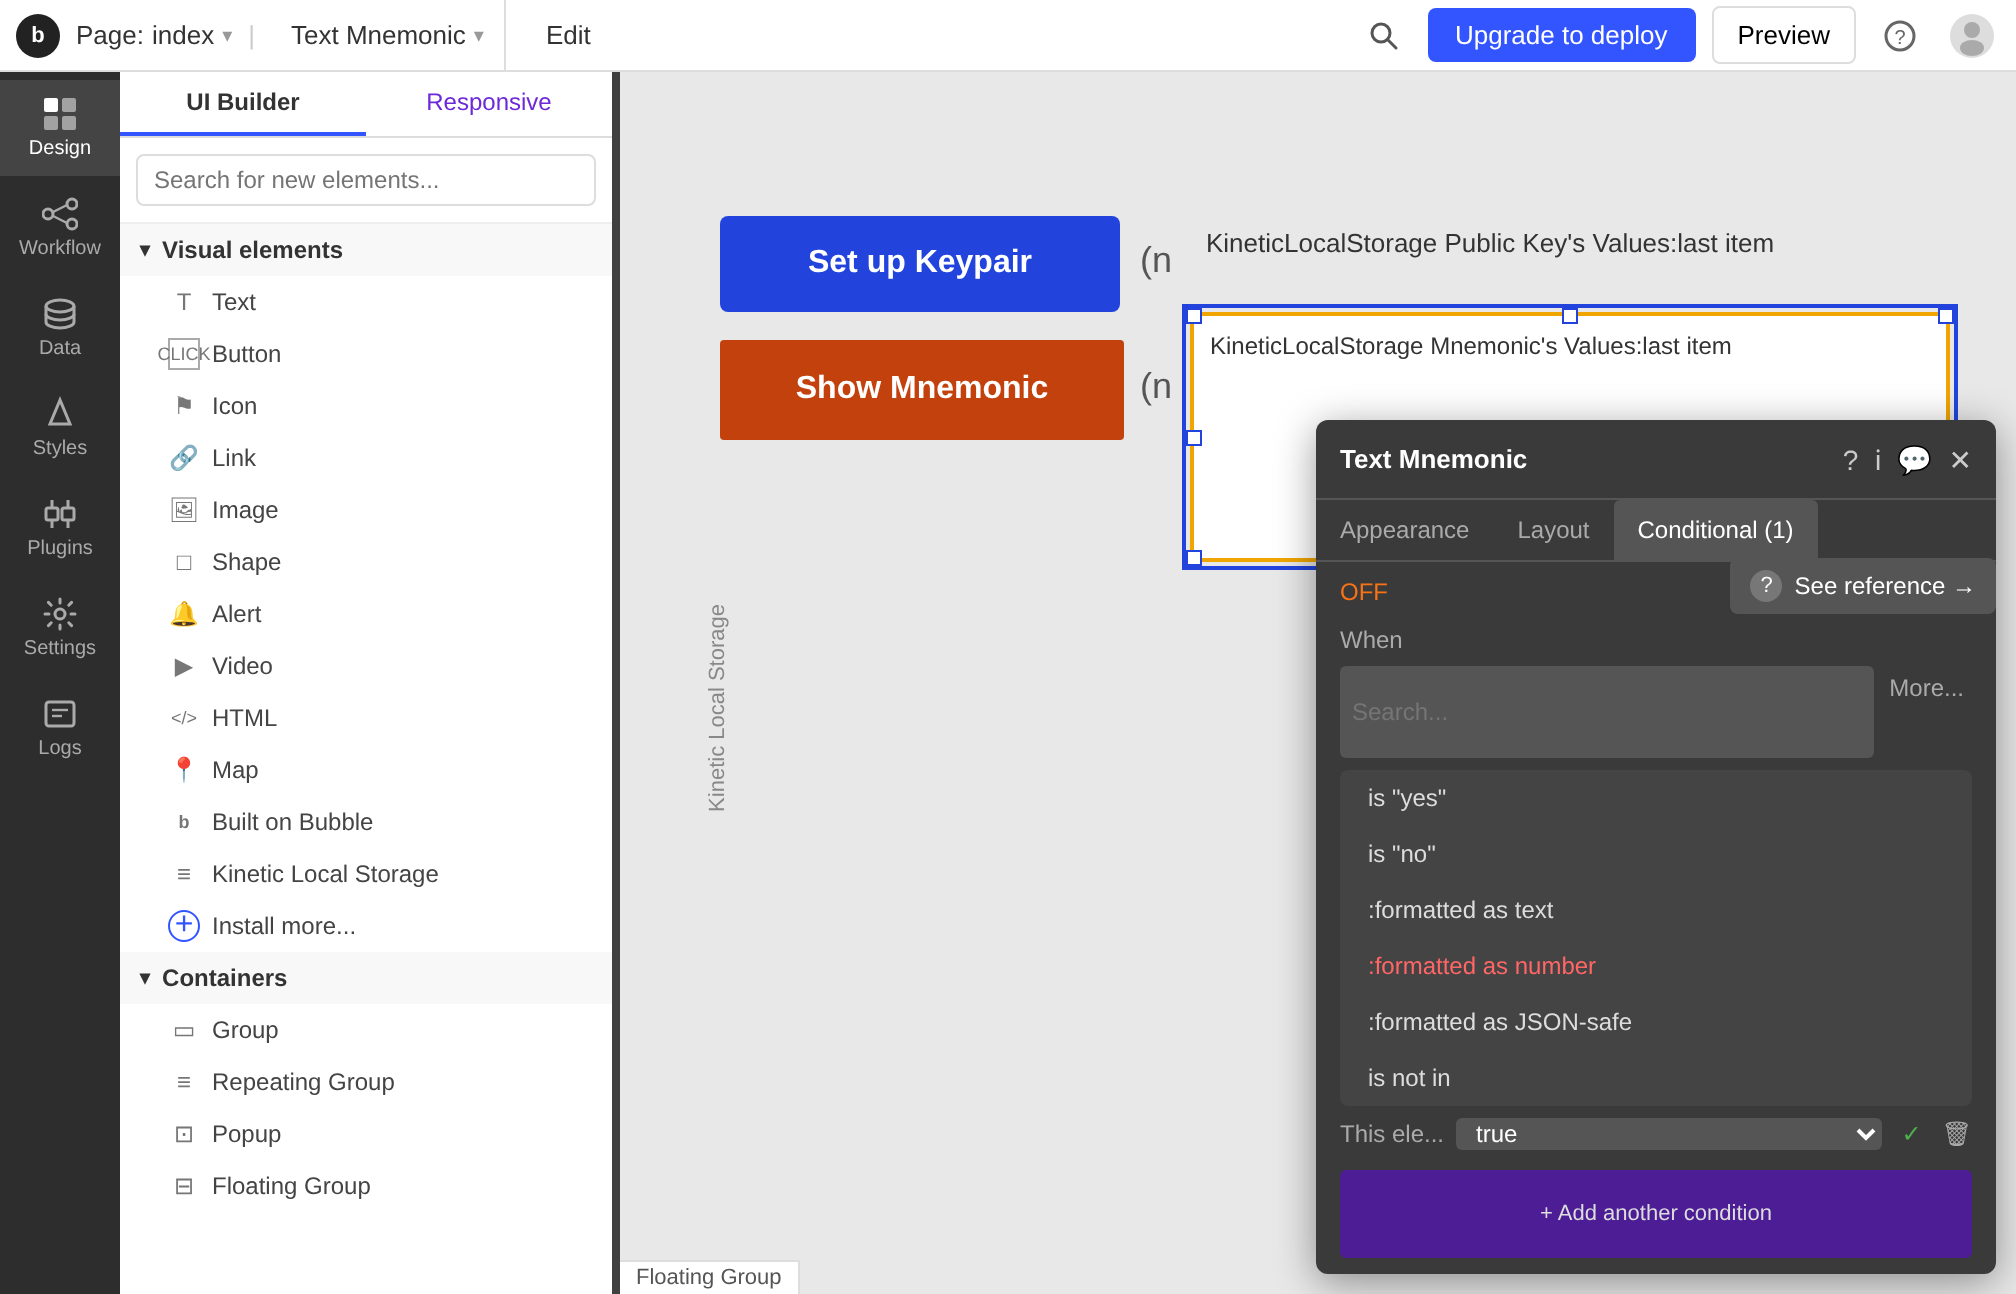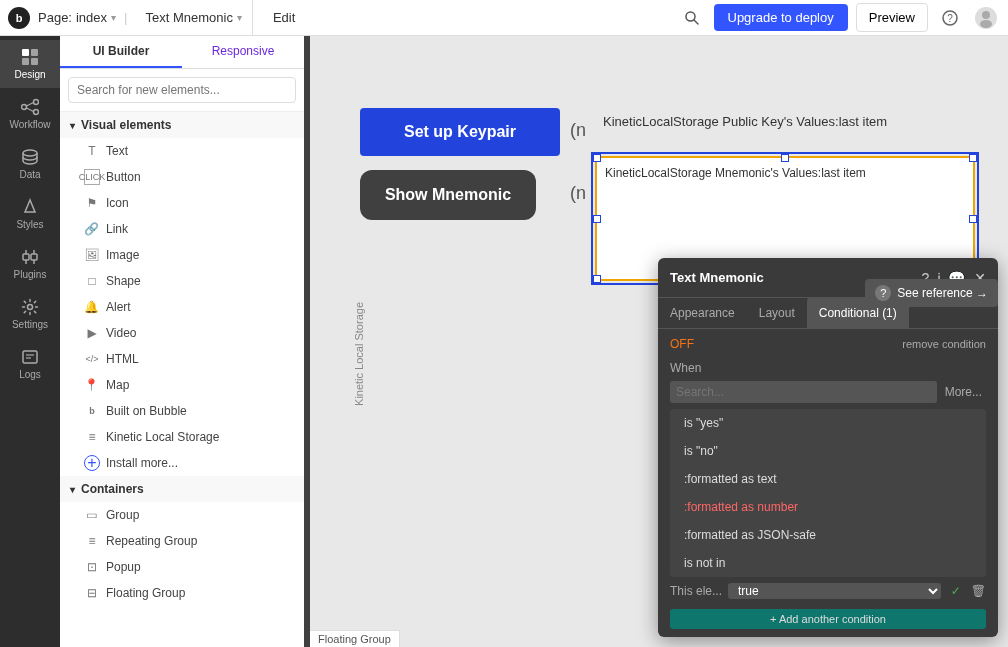--- a/index.html
+++ b/index.html
@@ -39,7 +39,7 @@
 
     
     .elements-panel {
-      width: 250px; background: #fff; border-right: 6px solid #404040;
+      width: 250px; background: #fff; border-right: 4px solid #404040;
       display: flex; flex-direction: column;
     }
     .panel-tabs { display: flex; border-bottom: 1px solid #ddd; }

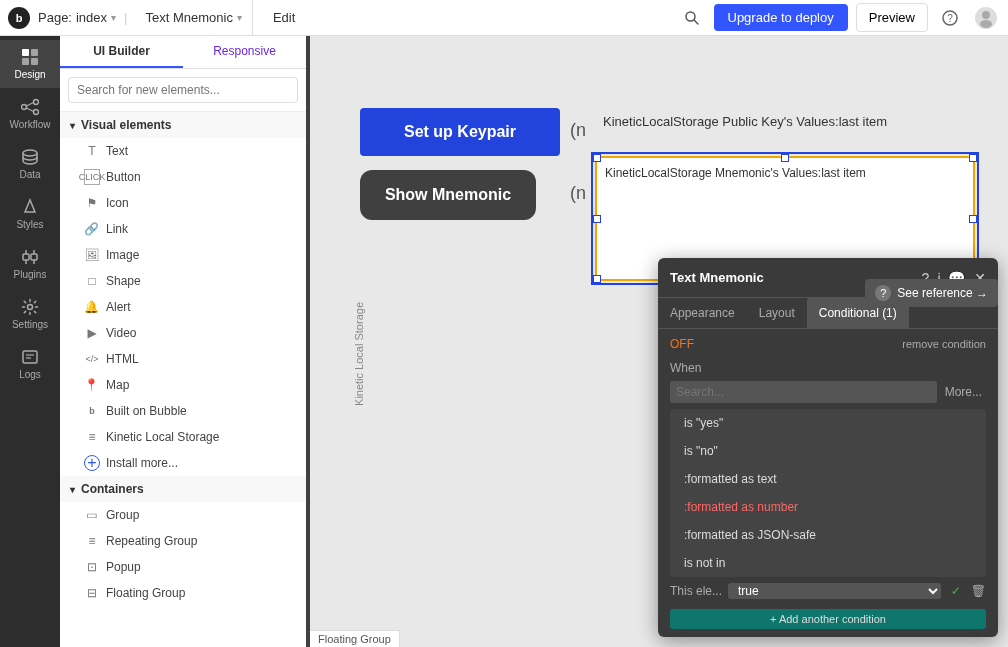--- a/index.html
+++ b/index.html
@@ -69,8 +69,8 @@
       font-size: 16px; font-weight: 600; cursor: pointer;
     }
     .canvas-btn-mnemonic {
-      position: absolute; top: 134px; left: 50px; width: 176px; height: 50px;
-      background: #404040; color: #fff; border: none; border-radius: 12px;
+      position: absolute; top: 134px; left: 50px; width: 202px; height: 50px;
+      background: #c2410c; color: #fff; border: none; border-radius: 2px;
       font-size: 16px; font-weight: 600; cursor: pointer;
     }
 

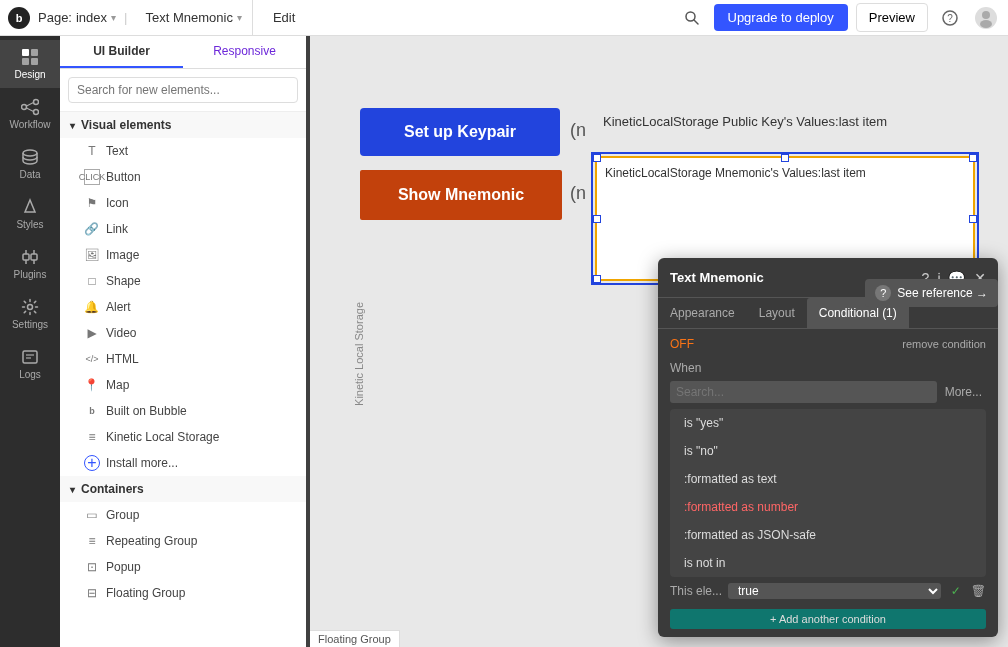--- a/index.html
+++ b/index.html
@@ -394,7 +394,7 @@
           <span class="when-label">When</span>
         </div>
         <div class="search-row">
-          <input type="text" style="flex: 1 1 0%; background: rgb(85, 85, 85); border: none; color: rgb(255, 255, 255); padding: 4px 6px; border-radius: 3px; font-size: 12px;" placeholder="Search...">
+          <input type="text" style="flex: 1 1 0%; background: rgb(85, 85, 85); border: none; color: rgb(255, 255, 255); padding: 16px 6px; border-radius: 3px; font-size: 12px;" placeholder="Search...">
           <span class="more-btn">More...</span>
         </div>
 

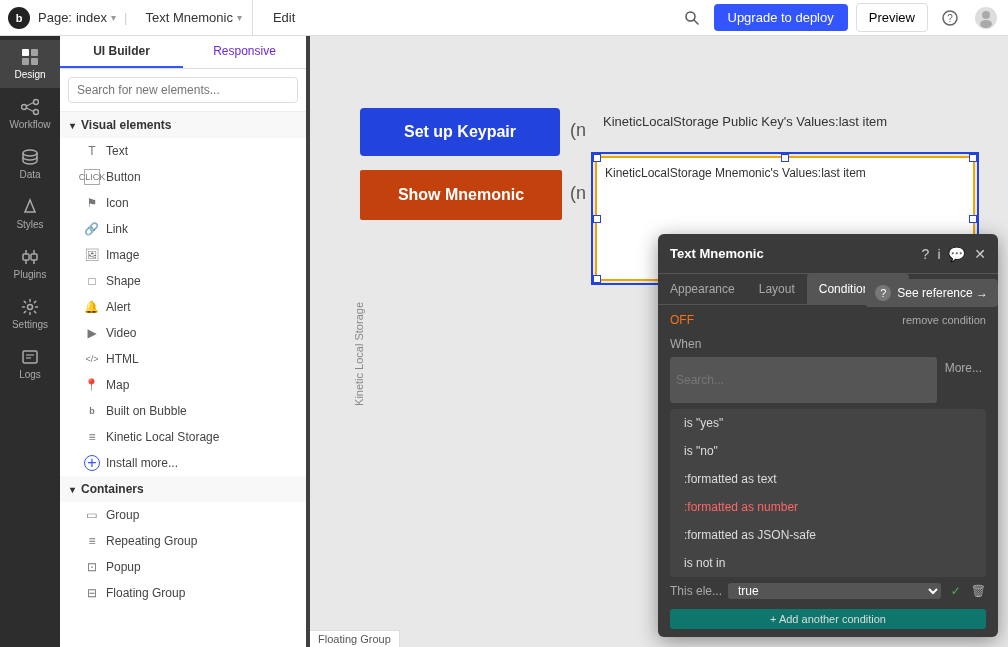--- a/index.html
+++ b/index.html
@@ -126,7 +126,7 @@
     .select-elem-row { display: flex; align-items: center; gap: 6px; margin-bottom: 6px; font-size: 12px; }
     .select-label { color: #aaa; }
     .select-box { background: #555; border: none; color: #ffffff; padding: 0 6px; border-radius: 3px; font-size: 12px; flex: 1; }
-    .add-condition-btn { font-size: 11px; color: #aaa; padding: 4px 8px; background: #0f766e; border: none; border-radius: 3px; cursor: pointer; color: #ddd; margin-top: 4px; width: 100%; }
+    .add-condition-btn { font-size: 11px; color: #aaa; padding: 16px 8px; background: #4c1d95; border: none; border-radius: 3px; cursor: pointer; color: #ddd; margin-top: 4px; width: 100%; }
 
     
     .floating-group-label {

